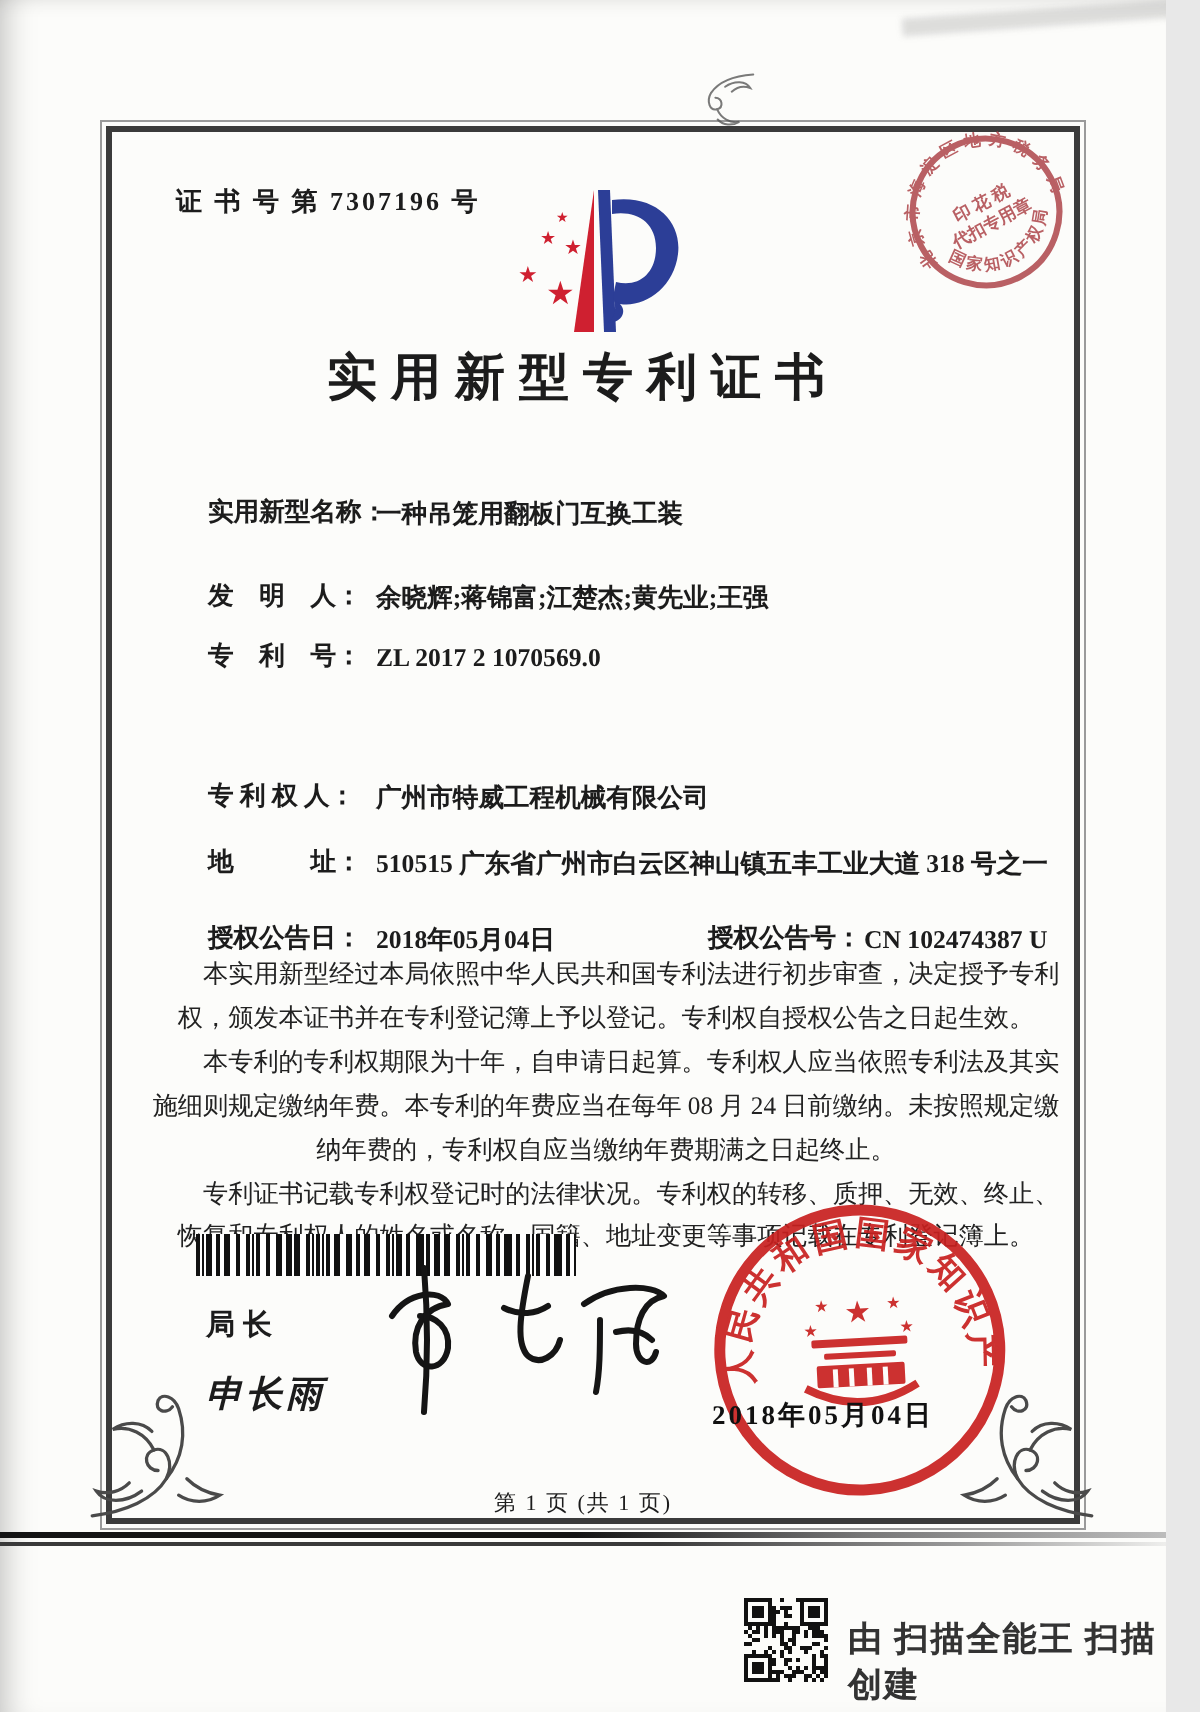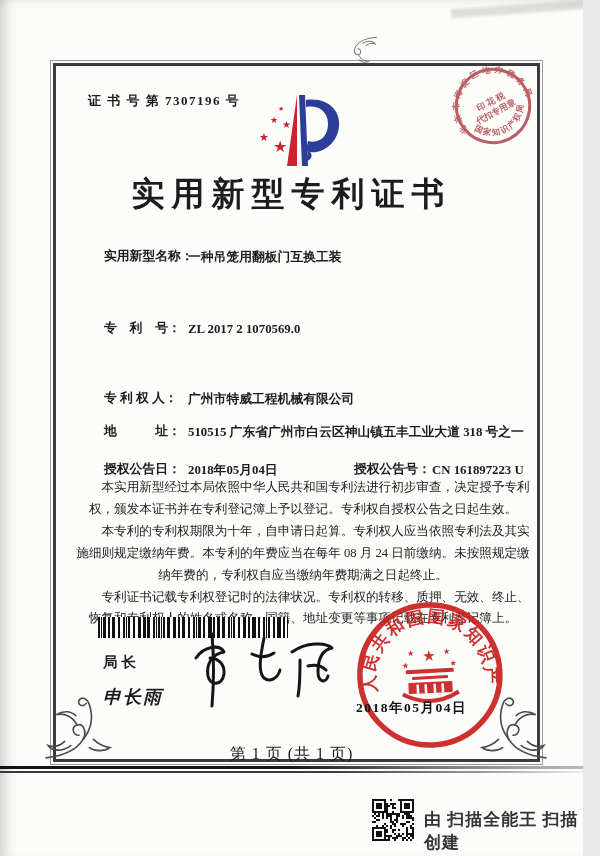--- a/index.html
+++ b/index.html
@@ -17,7 +17,7 @@
   .fl-top{left:332px;top:34px;width:52px;height:40px;transform:rotate(183deg);opacity:.8;}
   
   .cert-no{left:88px;top:92px;font-size:13px;font-weight:bold;letter-spacing:1.5px;}
-  .doc-title{left:0;right:0;top:172px;text-align:center;font-size:33px;font-weight:bold;letter-spacing:7px;}
+  .doc-title{left:0;right:0;top:172px;text-align:center;font-size:25px;font-weight:bold;letter-spacing:7px;}
   .logo{left:240px;top:92px;width:106px;height:78px;}
   .logo svg{position:absolute;left:0;top:0;}
   .star{position:absolute;color:#cf2030;line-height:1;font-family:"DejaVu Sans",sans-serif;}

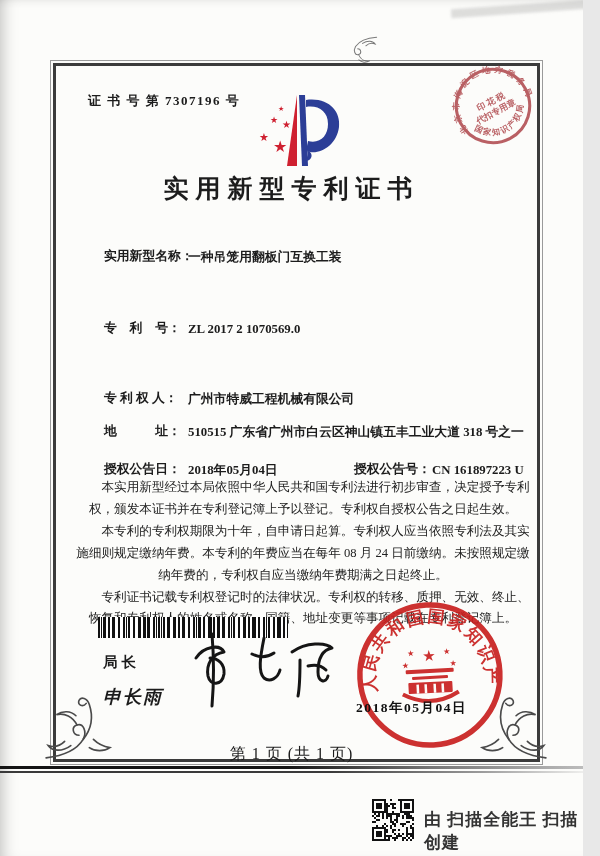--- a/index.html
+++ b/index.html
@@ -133,6 +133,10 @@
     <div class="frow" style="top:4px">
       <span class="flabel">实用新型名称：</span>
       <span class="fvalue">一种吊笼用翻板门互换工装</span>
+    </div>
+    <div class="frow" style="top:46px">
+      <span class="flabel">发　明　人：</span>
+      <span class="fvalue">余晓辉;蒋锦富;江楚杰;黄先业;王强</span>
     </div>
     <div class="frow" style="top:76px">
       <span class="flabel">专　利　号：</span>

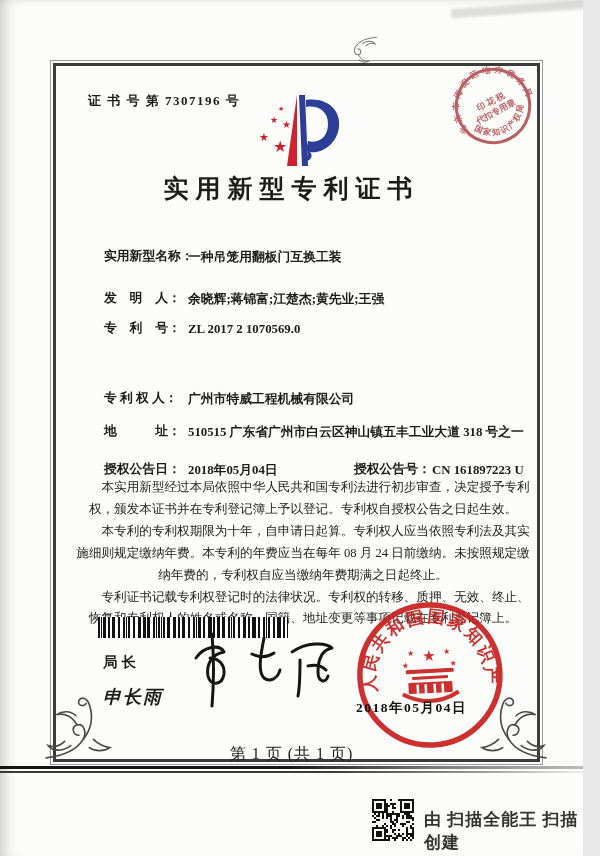--- a/index.html
+++ b/index.html
@@ -155,7 +155,7 @@
       <span class="fvalue">2018年05月04日</span>
       <span class="pair2">
         <span class="flabel">授权公告号：</span>
-        <span class="fvalue">CN 161897223 U</span>
+        <span class="fvalue">CN 102474387 U</span>
       </span>
     </div>
   </div>

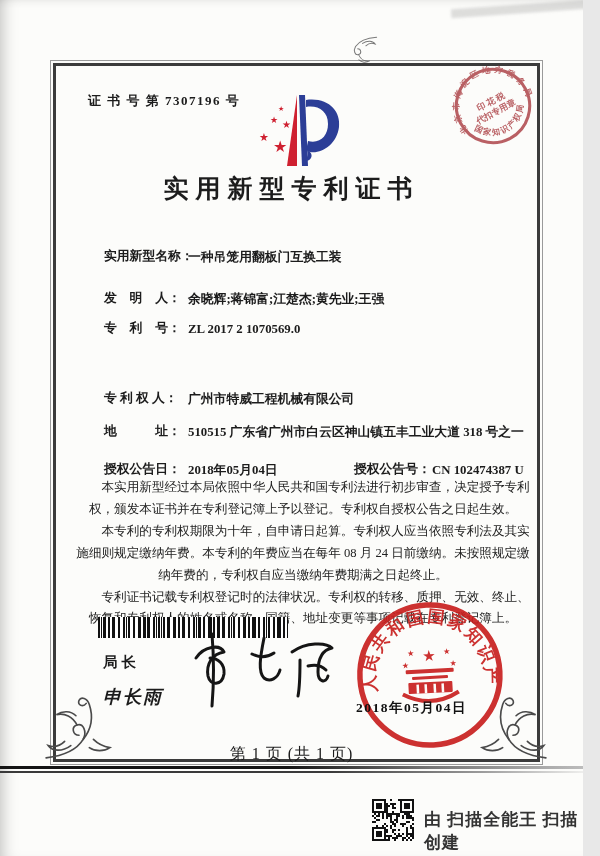--- a/index.html
+++ b/index.html
@@ -47,7 +47,7 @@
   .seal{left:350px;top:597px;width:160px;height:160px;transform:rotate(-3deg);opacity:.92;}
   .seal-date{left:356px;top:699px;font-size:13.5px;font-weight:bold;letter-spacing:1.5px;z-index:3;color:#111;}
   
-  .page-num{left:0;right:0;top:744px;text-align:center;font-size:16px;letter-spacing:1px;}
+  .page-num{left:0;right:0;top:744px;text-align:center;font-size:11px;letter-spacing:1px;}
   .scanline1{left:0;top:766px;width:600px;height:3px;background:linear-gradient(90deg,#141414 0 48%,#777 72%,#c4c4c4 100%);}
   .scanline2{left:0;top:771px;width:600px;height:2px;background:linear-gradient(90deg,#3a3a3a 0 55%,#9a9a9a 80%,rgba(0,0,0,0) 100%);}
   .qr{left:372px;top:799px;width:42px;height:42px;}

